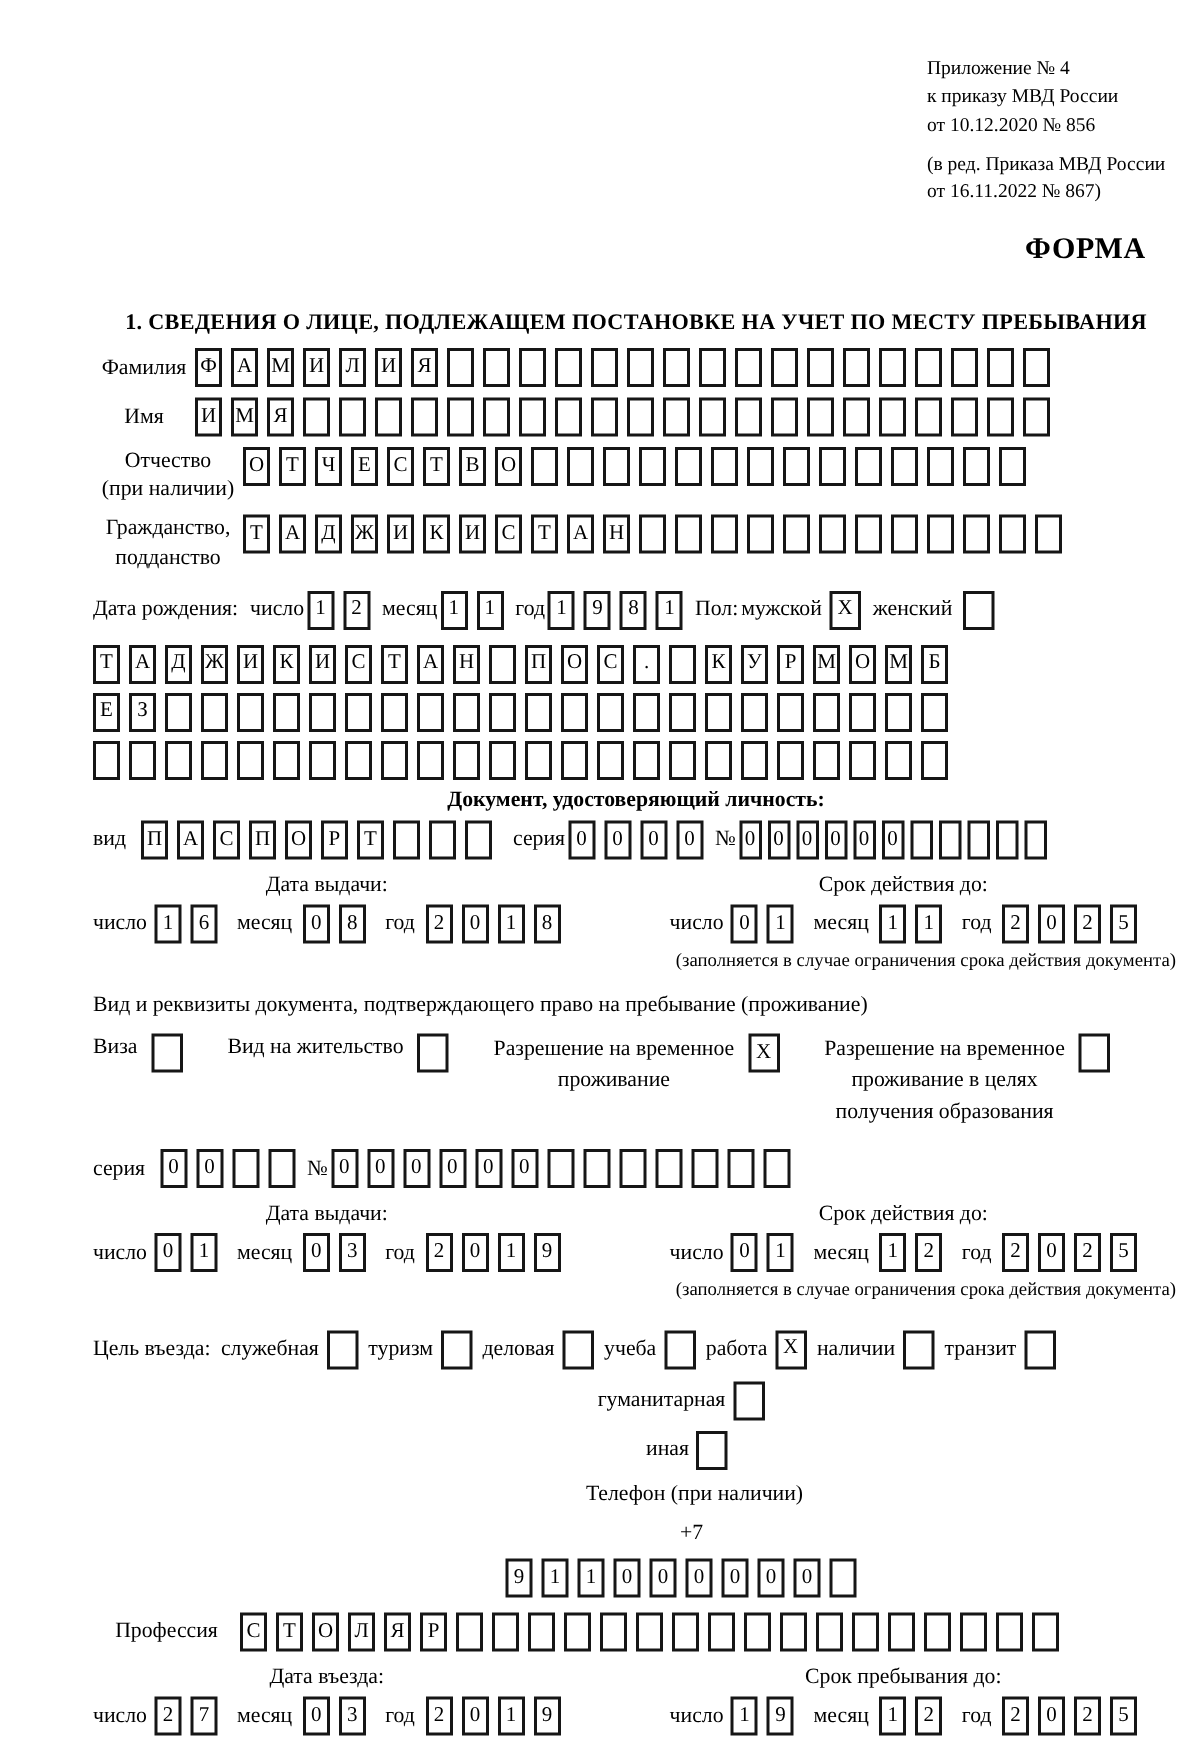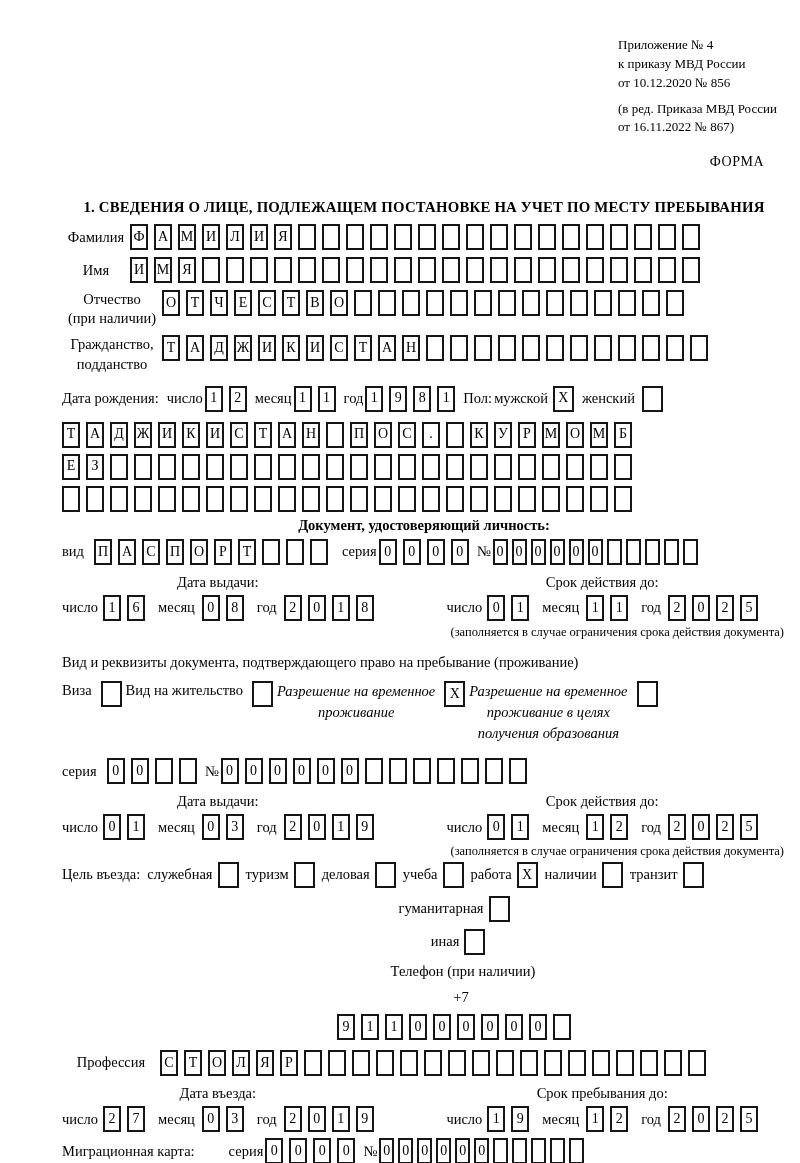--- a/index.html
+++ b/index.html
@@ -12,7 +12,7 @@
   
   .hdr{margin-left:556px;font-size:13px;line-height:1.45;}
   .hdr-sub{margin-top:7px;}
-  .forma{font-weight:normal;text-align:right;padding-right:22px;margin-top:16px;font-size:14px;letter-spacing:.5px;}
+  .forma{font-weight:bold;text-align:right;padding-right:22px;margin-top:16px;font-size:20px;letter-spacing:.5px;}
   
   .title{text-align:center;font-weight:bold;font-size:15.5px;margin-top:20px;line-height:1.55;}
   .blank{display:inline-block;width:55px;border-bottom:2px solid #222;height:14px;margin-left:10px;}

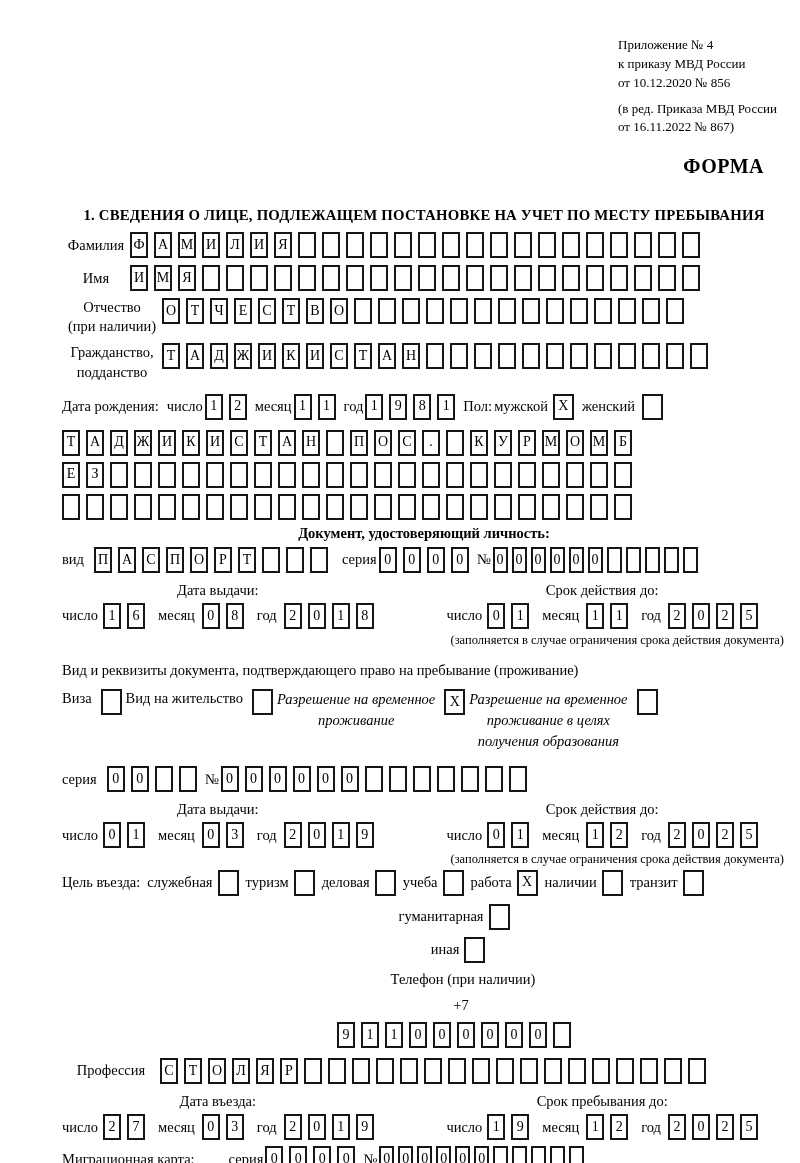--- a/index.html
+++ b/index.html
@@ -42,7 +42,7 @@
   .note.right{text-align:right;padding-right:2px;}
   .para{margin-top:10px;line-height:1.7;}
   
-  .vrow{display:flex;align-items:flex-start;margin-top:6px;gap:4px;}
+  .vrow{display:flex;align-items:flex-start;margin-top:6px;gap:30px;}
   .vitem{display:flex;align-items:flex-start;gap:9px;}
   .vlines{text-align:center;line-height:1.45;font-style:italic;}
   

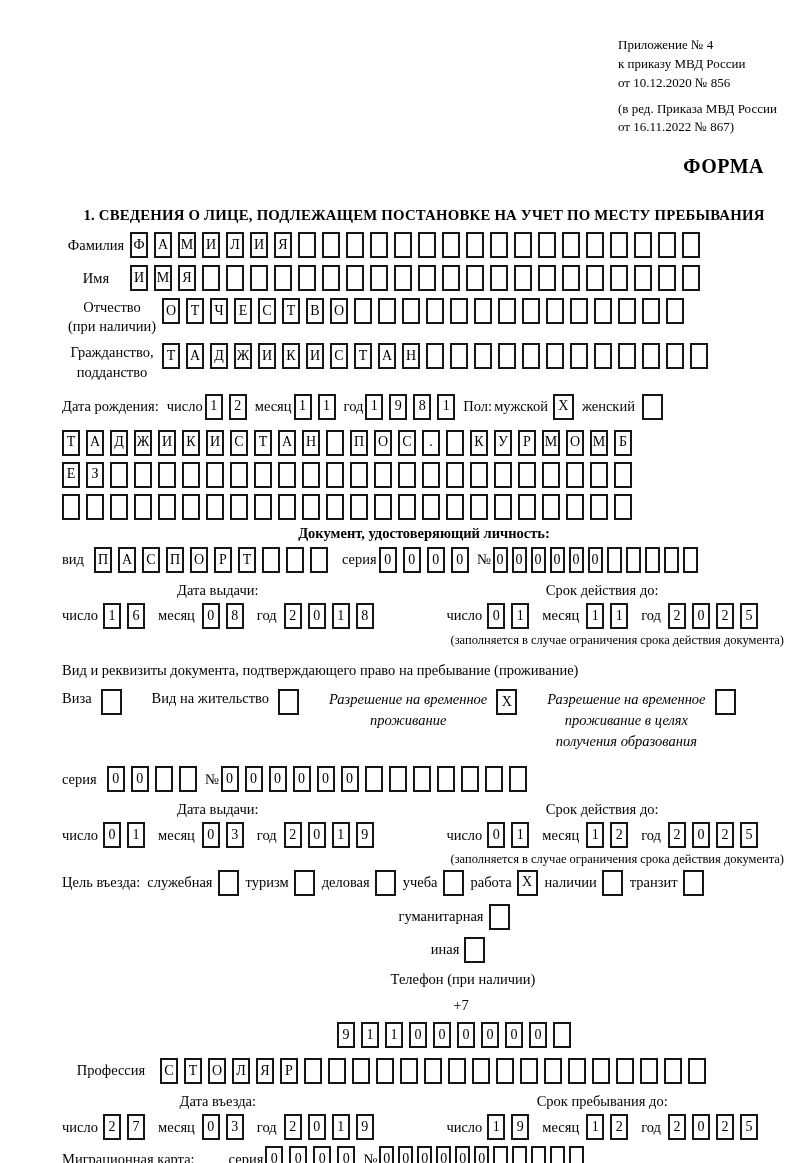--- a/index.html
+++ b/index.html
@@ -44,7 +44,7 @@
   
   .vrow{display:flex;align-items:flex-start;margin-top:6px;gap:30px;}
   .vitem{display:flex;align-items:flex-start;gap:9px;}
-  .vlines{text-align:center;line-height:1.45;font-style:italic;}
+  .vlines{text-align:center;line-height:1.45;}
   
   .prow{display:flex;align-items:center;margin-top:2px;gap:7px;flex-wrap:nowrap;}
   .pitem{display:inline-flex;align-items:center;gap:5px;}

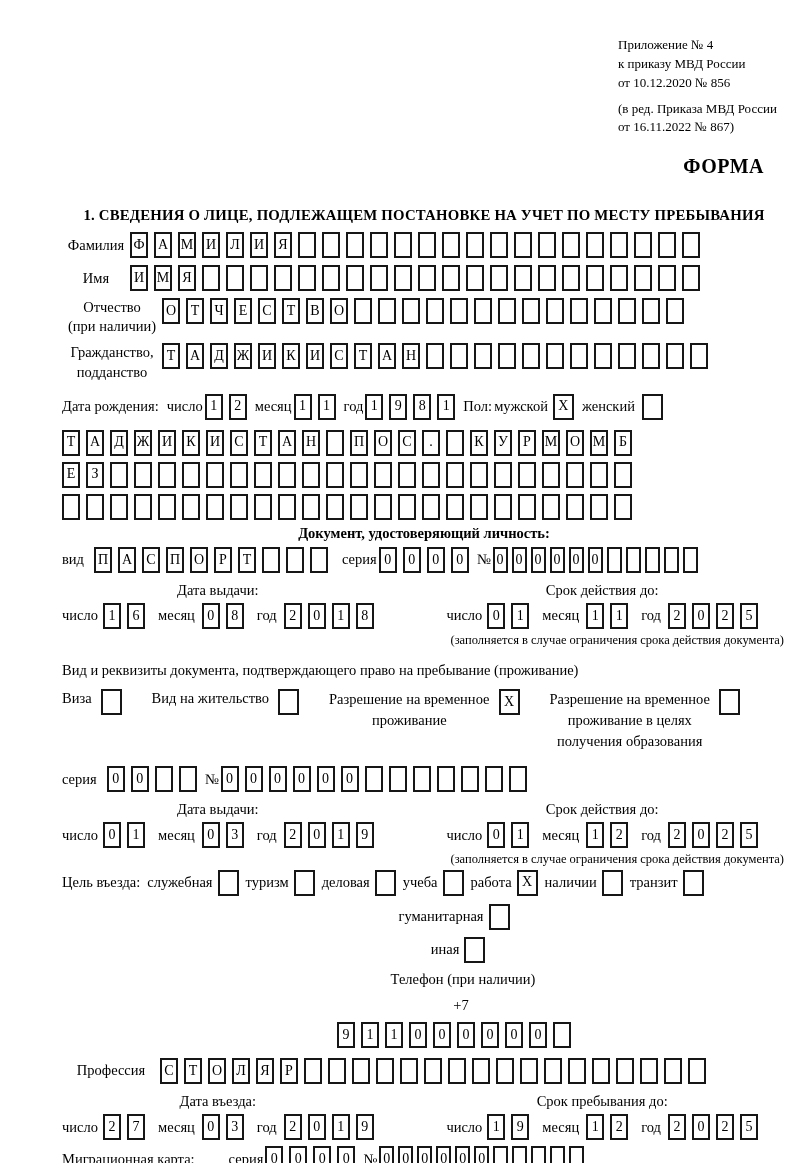--- a/index.html
+++ b/index.html
@@ -46,7 +46,7 @@
   .vitem{display:flex;align-items:flex-start;gap:9px;}
   .vlines{text-align:center;line-height:1.45;}
   
-  .prow{display:flex;align-items:center;margin-top:2px;gap:7px;flex-wrap:nowrap;}
+  .prow{display:flex;align-items:center;margin-top:19px;gap:7px;flex-wrap:nowrap;}
   .pitem{display:inline-flex;align-items:center;gap:5px;}
   .indent60{margin-left:60px;}
   .centered-bold{font-weight:bold;text-align:center;margin-top:10px;font-size:14.5px;}

